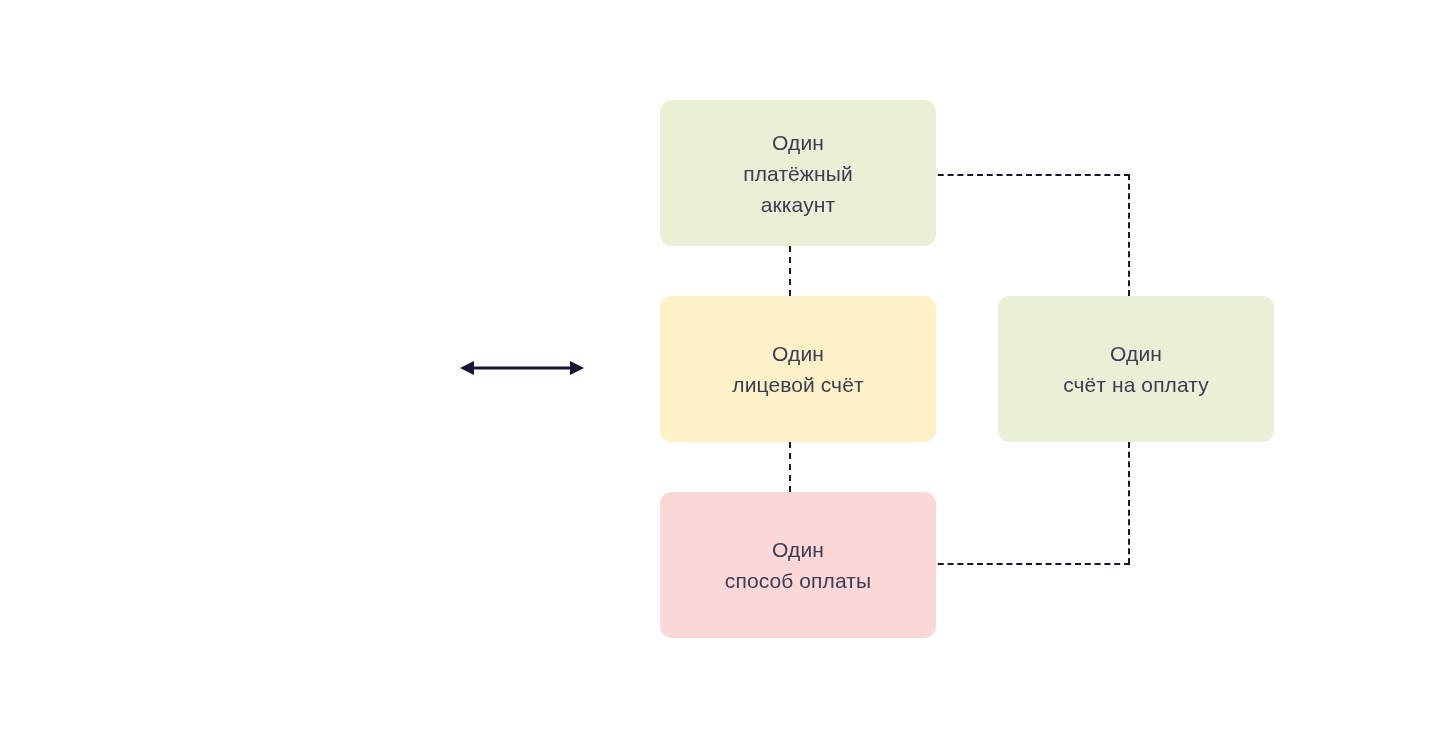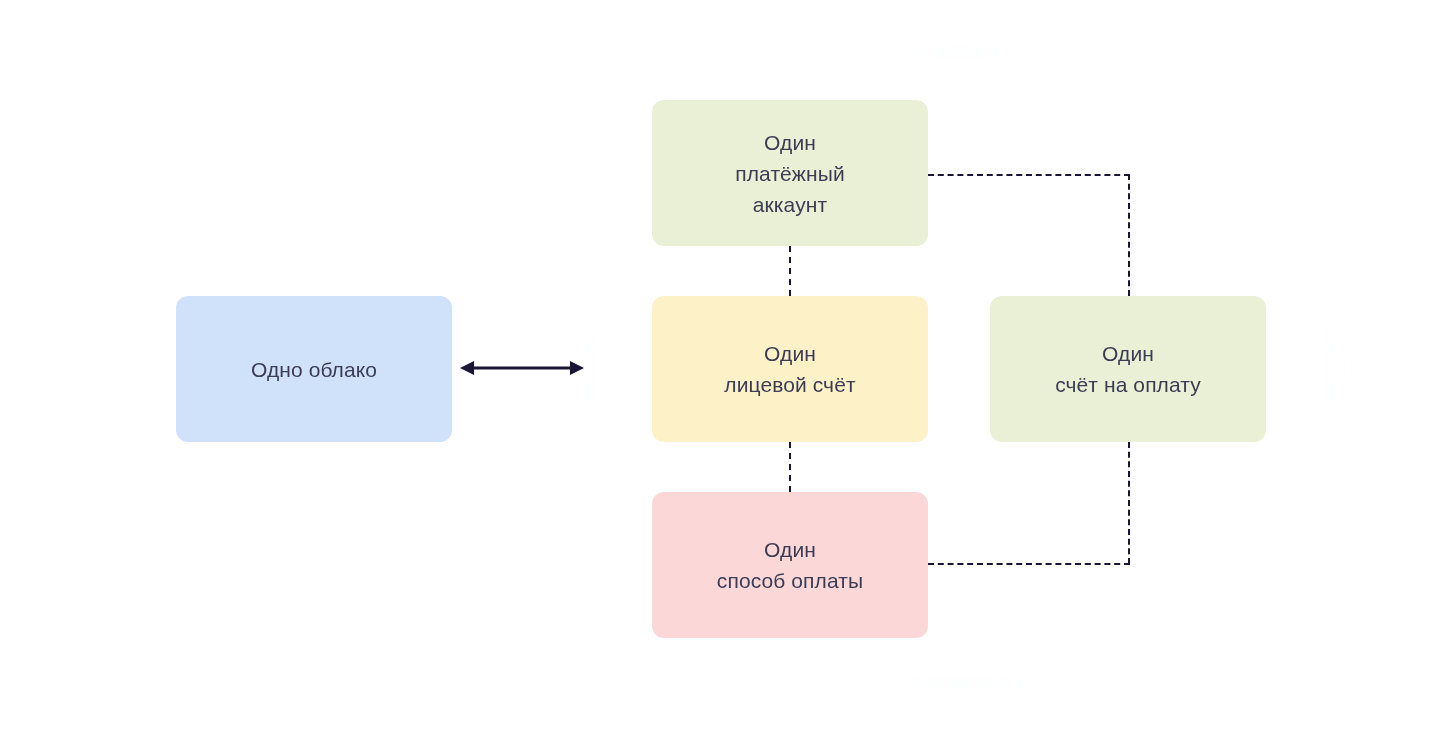--- a/index.html
+++ b/index.html
@@ -56,6 +56,7 @@
     white-space: pre-line;
     box-sizing: border-box;
     padding: 4px 3px;
+    margin-left: 8px;
   }
 
   #node-cloud {

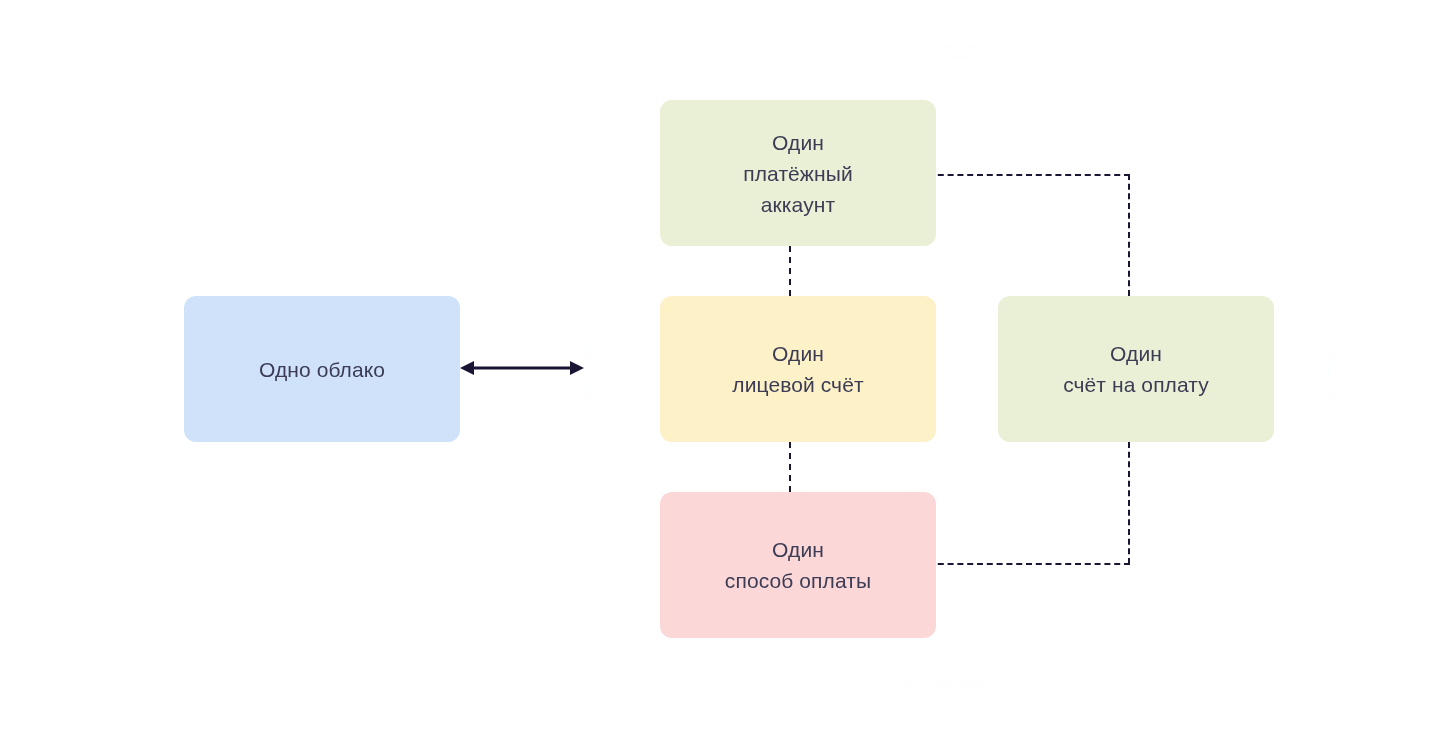--- a/index.html
+++ b/index.html
@@ -143,7 +143,6 @@
     <polygon points="124,12 110,5 110,19" fill="#1b1535"></polygon>
   </svg>
 
-  <div class="node" id="node-cloud">Одно облако</div>
 
   <div class="node" id="node-account">Один
 платёжный

